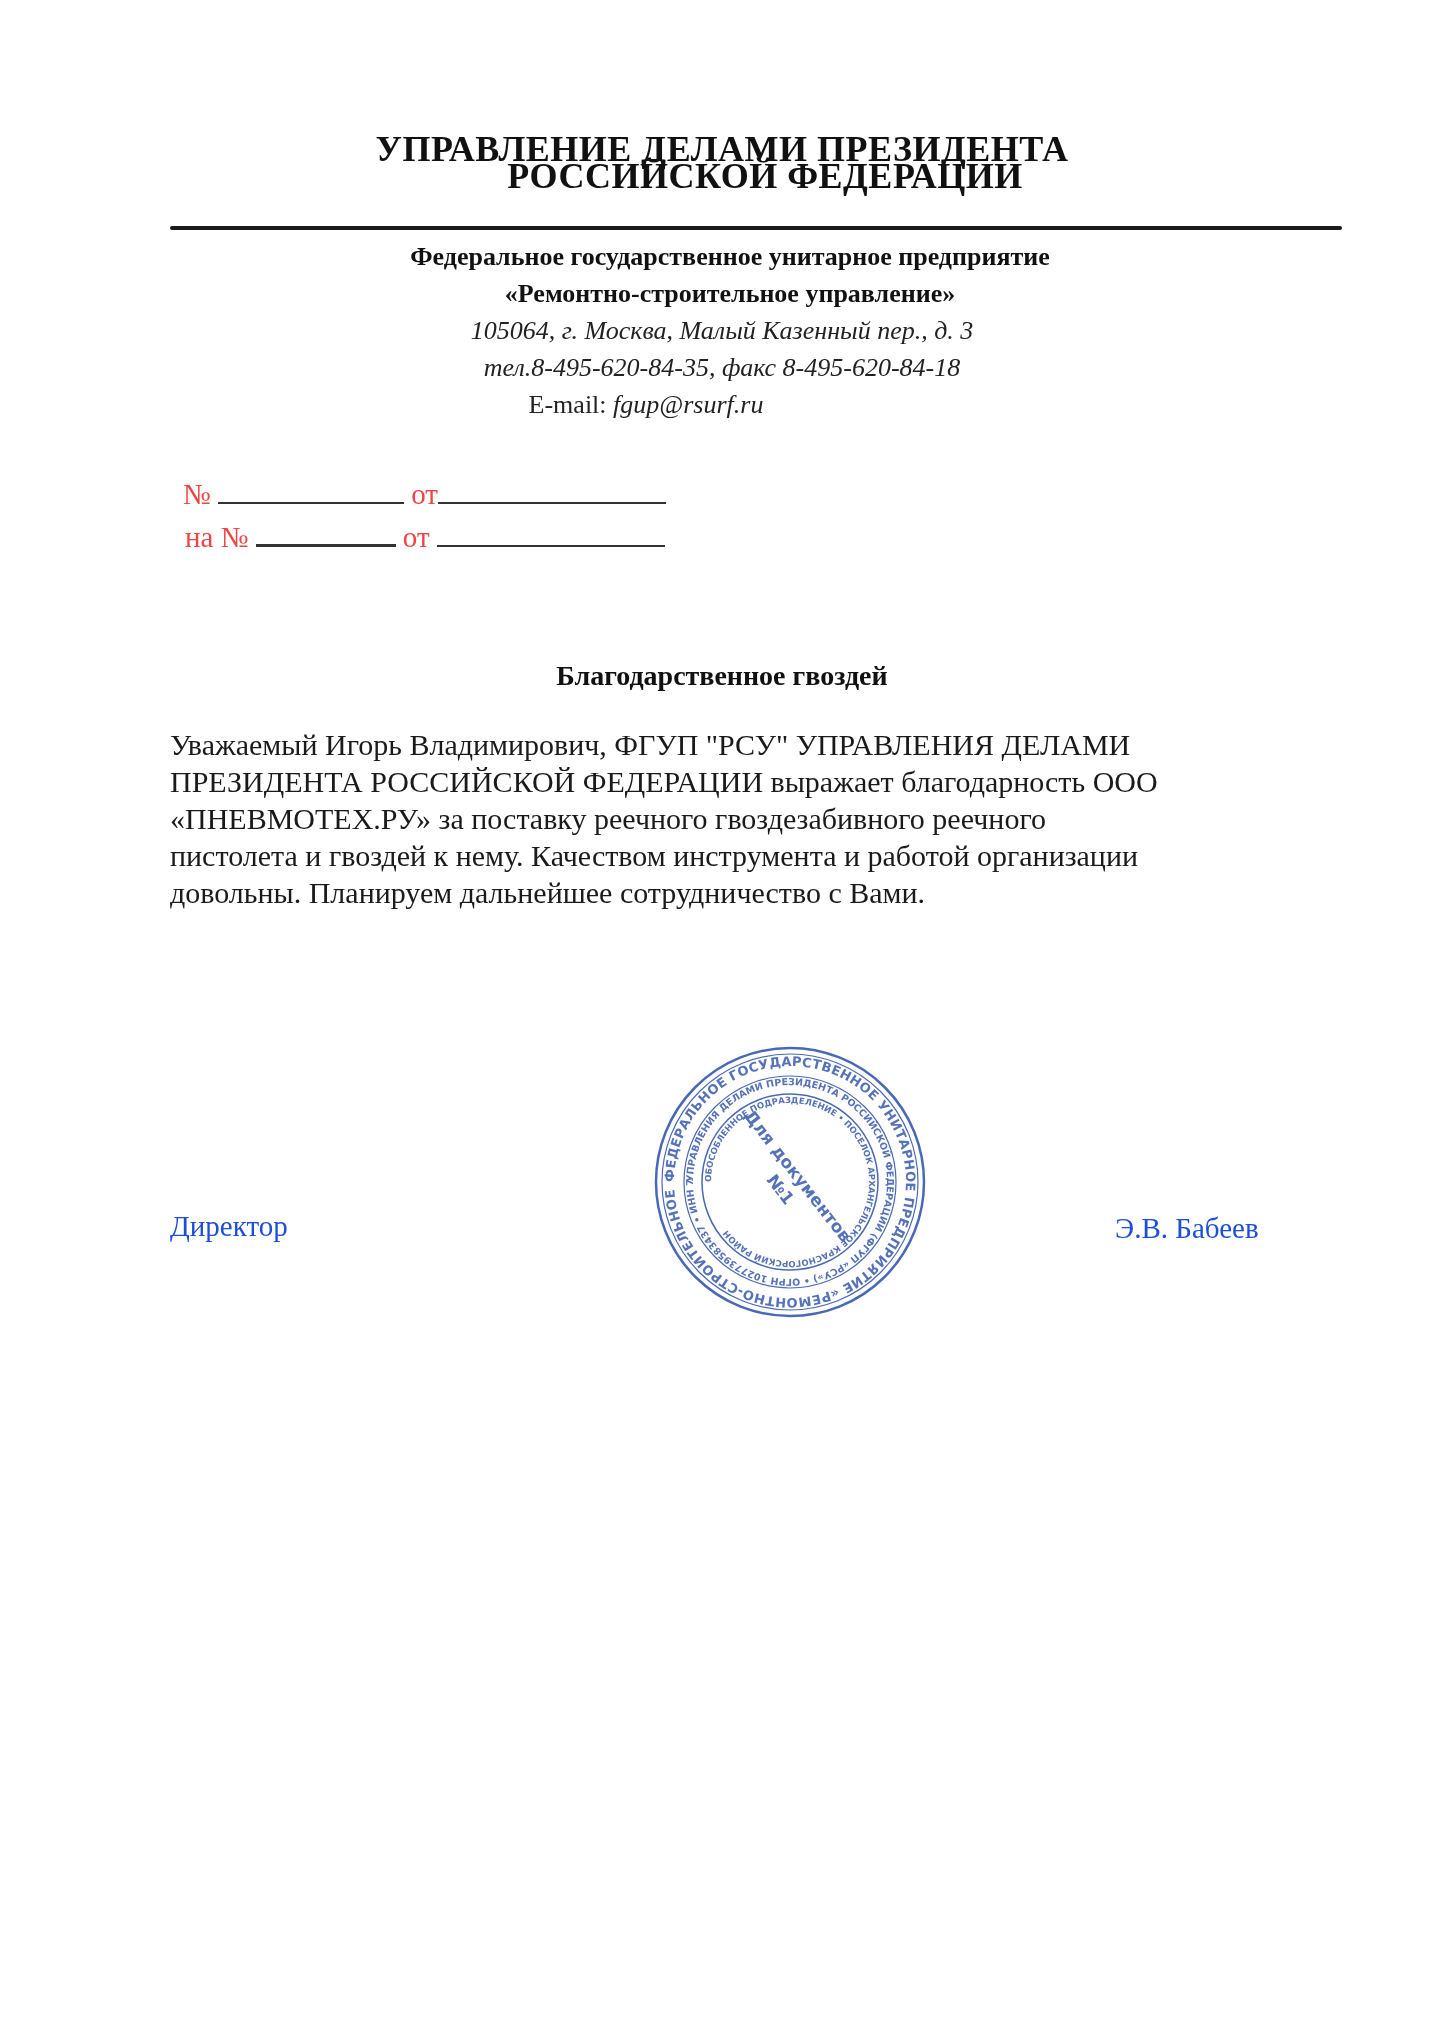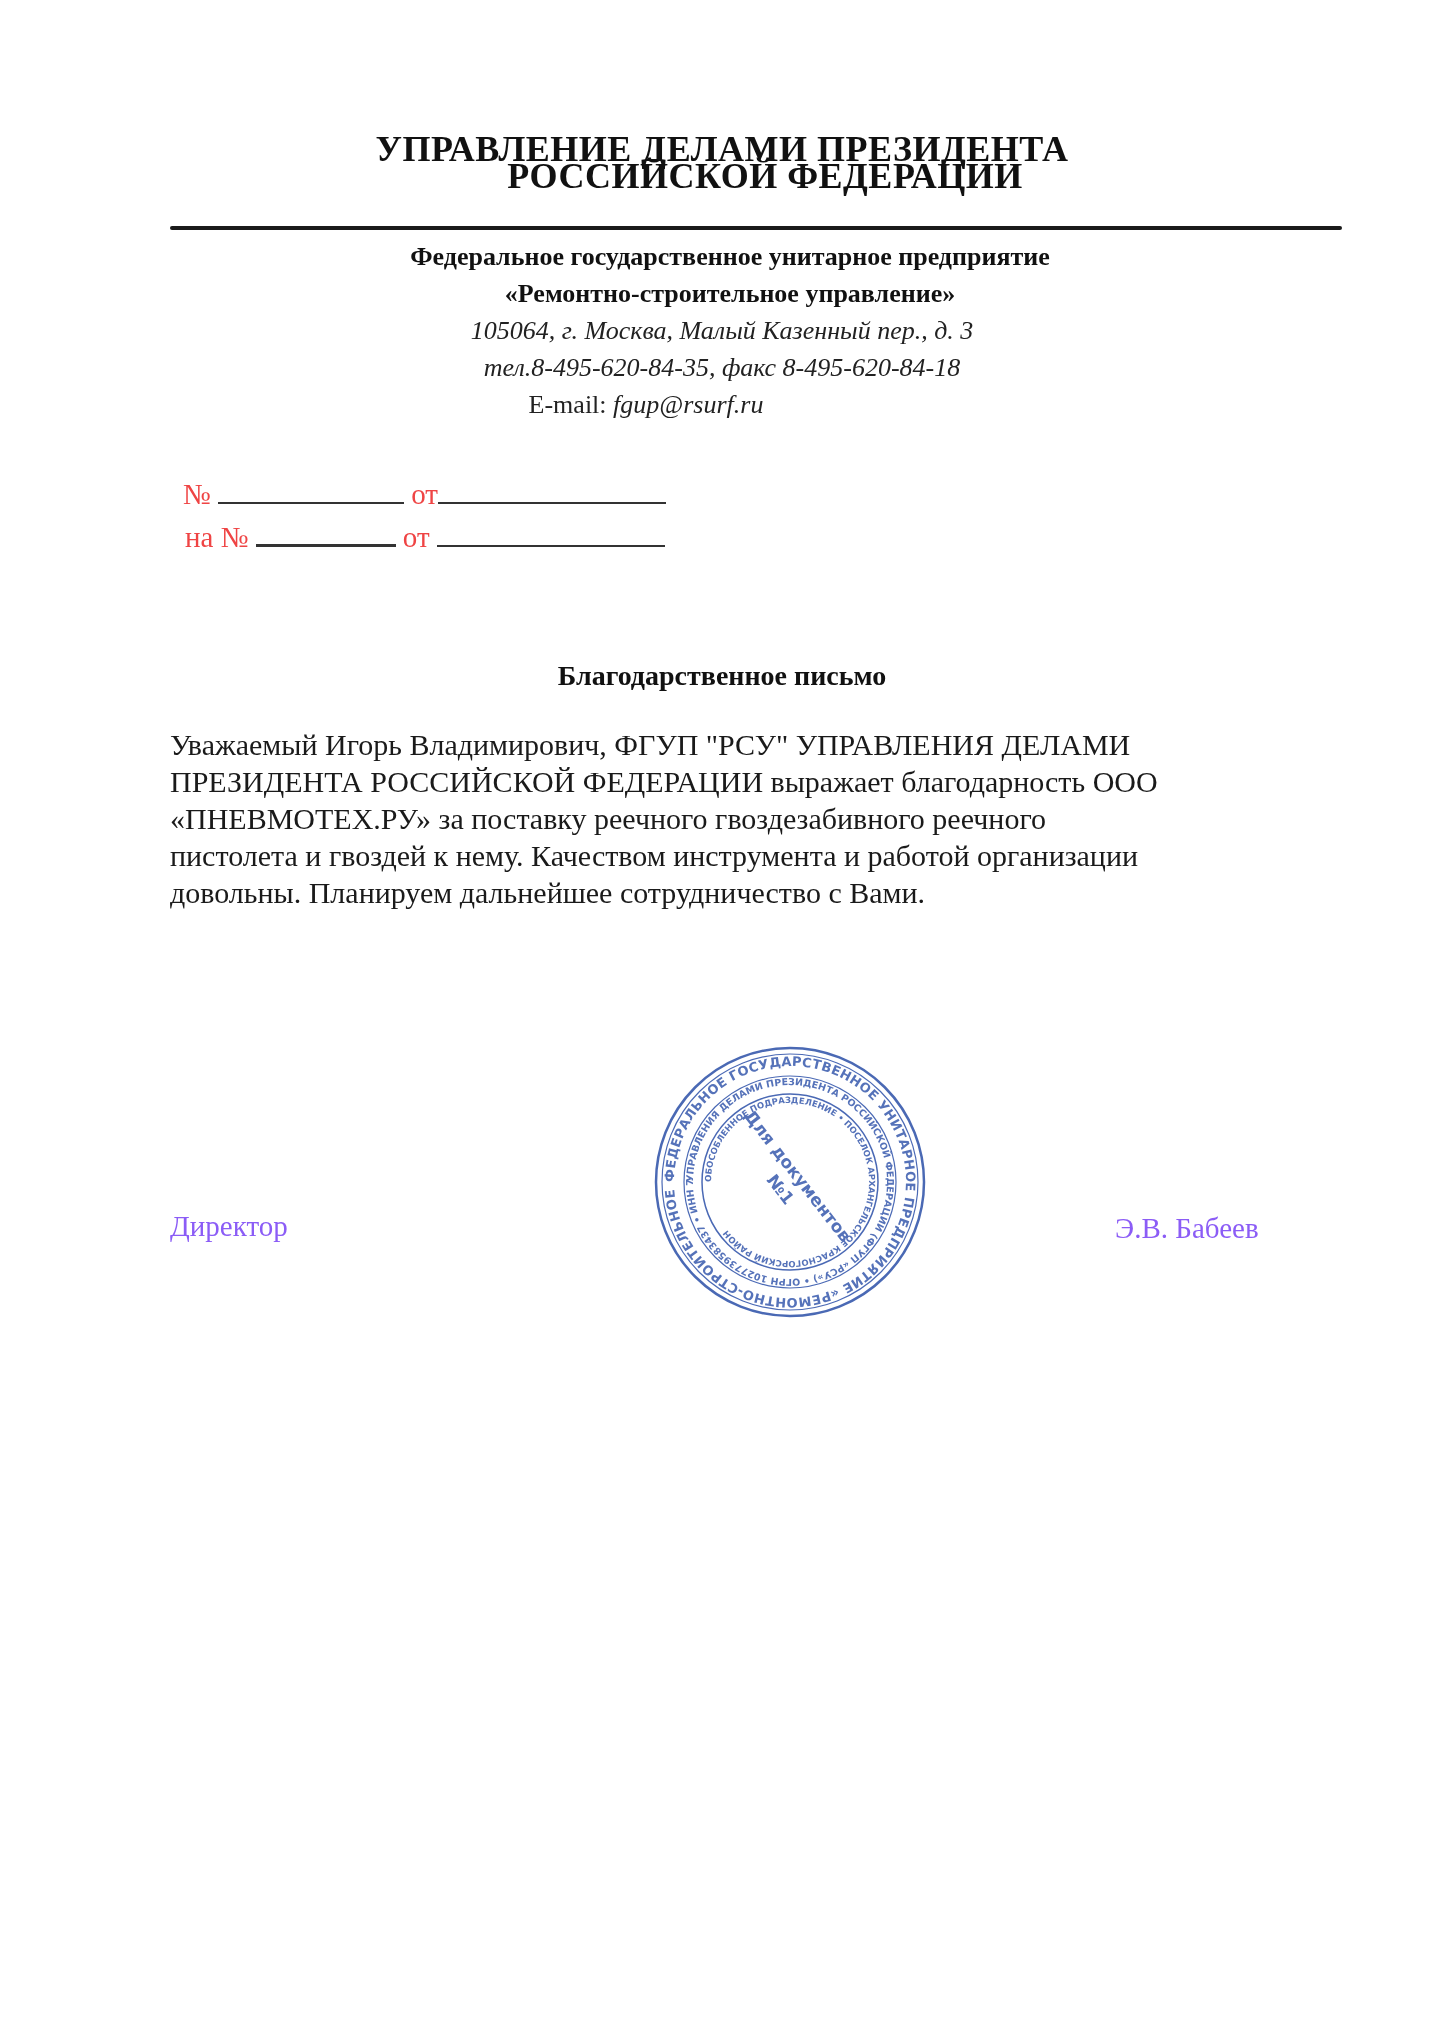--- a/index.html
+++ b/index.html
@@ -49,7 +49,7 @@
   <span class="blank" style="width:228px;"></span>
 </div>
 
-<div class="abs title" style="top:660px;">Благодарственное письмо</div>
+<div class="abs title" style="top:660px;">Благодарственное гвоздей</div>
 
 <div class="abs body" style="top:726px;">
   <div>Уважаемый Игорь Владимирович, ФГУП "РСУ" УПРАВЛЕНИЯ ДЕЛАМИ</div>

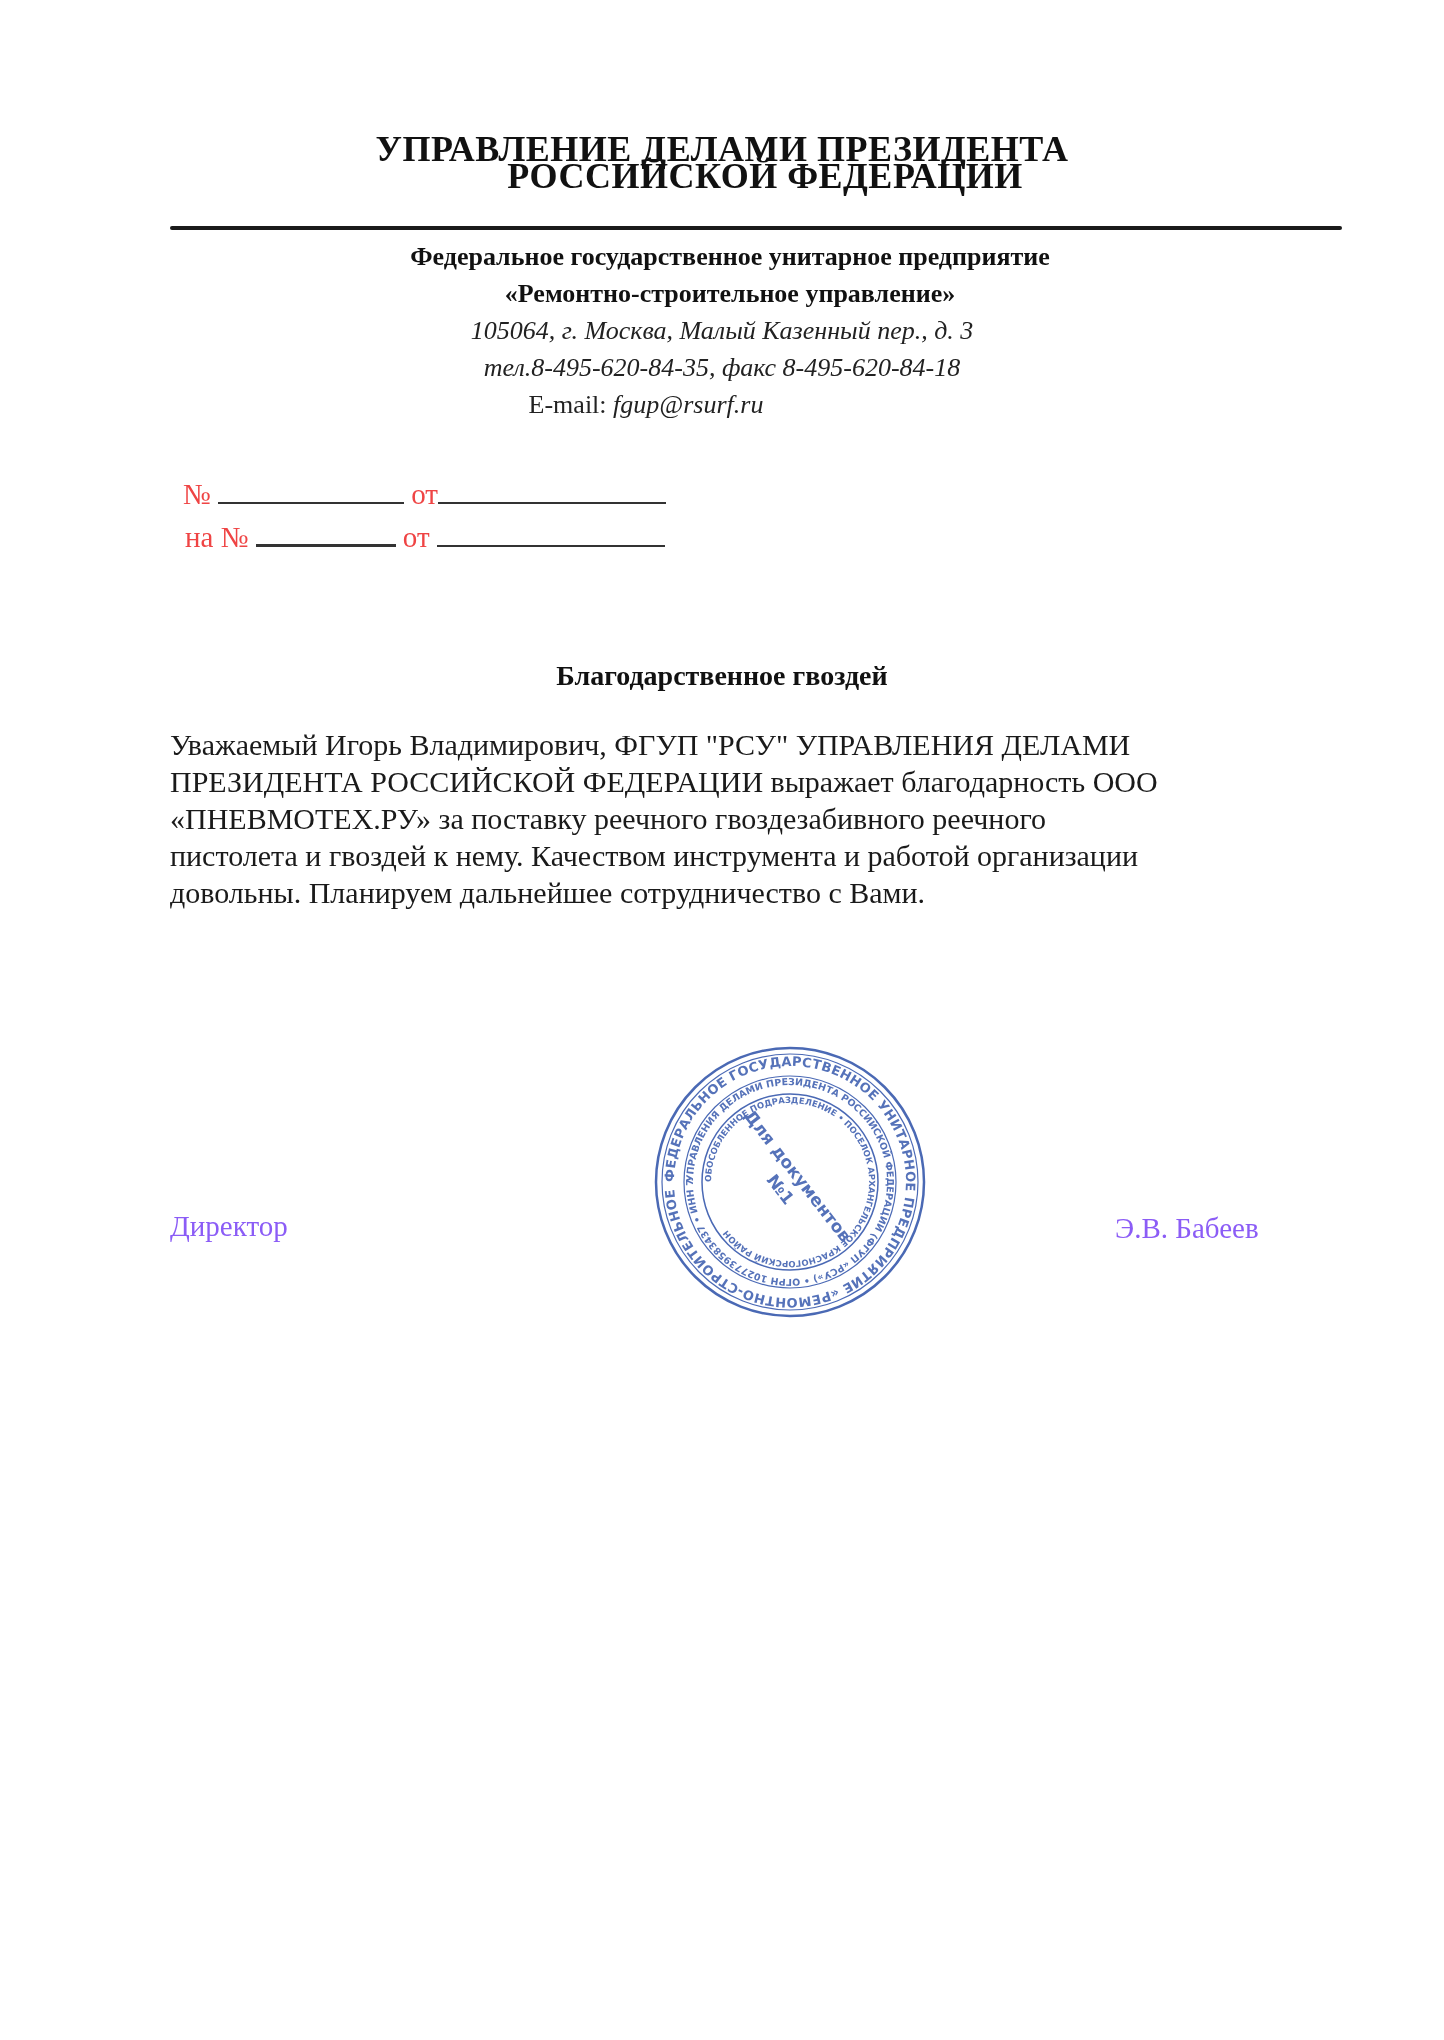--- a/index.html
+++ b/index.html
@@ -18,7 +18,7 @@
   .title { left: 0; width: 1444px; text-align: center; font-weight: bold; font-size: 28px; color: #111; }
   .body { left: 170px; width: 1180px; font-size: 30px; line-height: 37px; color: #1a1a1a; }
   .body div { white-space: nowrap; }
-  .sig { font-size: 29px; color: #8b5cf6; }
+  .sig { font-size: 29px; color: #1d4ed8; }
   .stamp { left: 652px; top: 1044px; width: 276px; height: 276px; }
 </style>
 </head>

